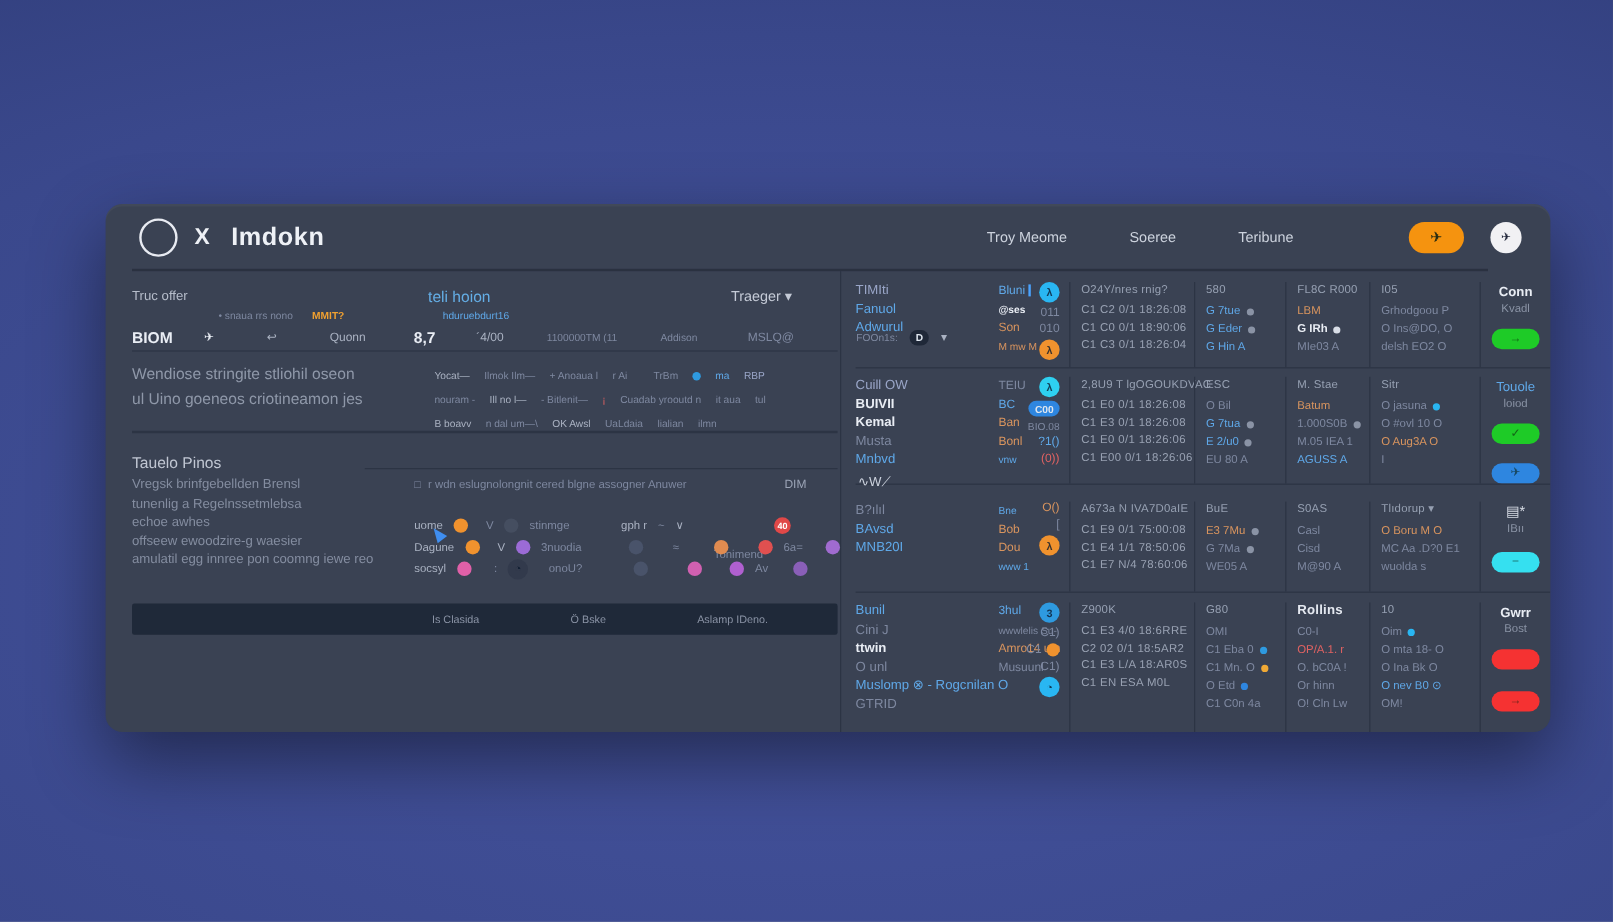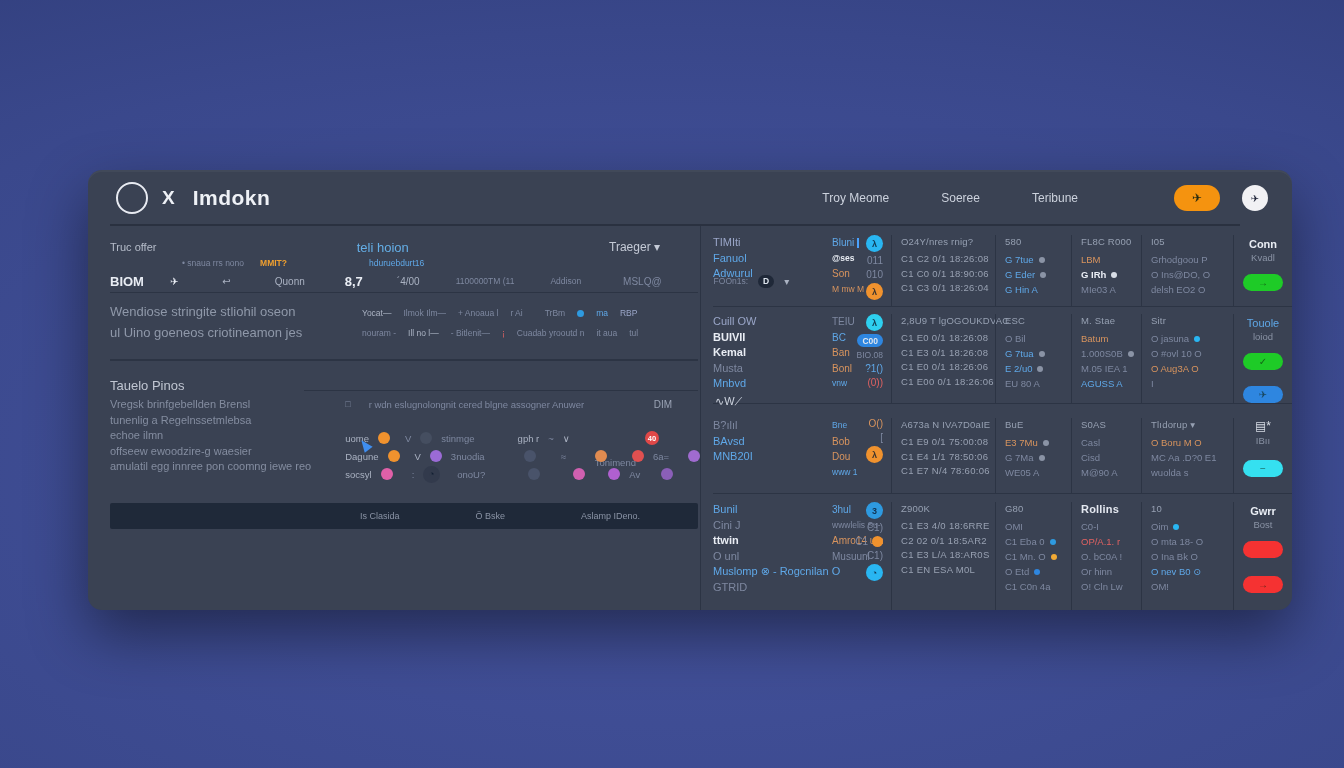--- a/index.html
+++ b/index.html
@@ -187,6 +187,14 @@
               <span class="tok c-dim">it aua</span>
               <span class="tok c-dim">tul</span>
             </div>
+            <div class="minirow">
+              <span class="tok c-gray">B boavv</span>
+              <span class="tok c-dim">n dal um—\</span>
+              <span class="tok c-gray">OK Awsl</span>
+              <span class="tok c-dim">UaLdaia</span>
+              <span class="tok c-dim">lialian</span>
+              <span class="tok c-dim">ilmn</span>
+            </div>
           </div>
       </div>
       <div class="divider"></div>

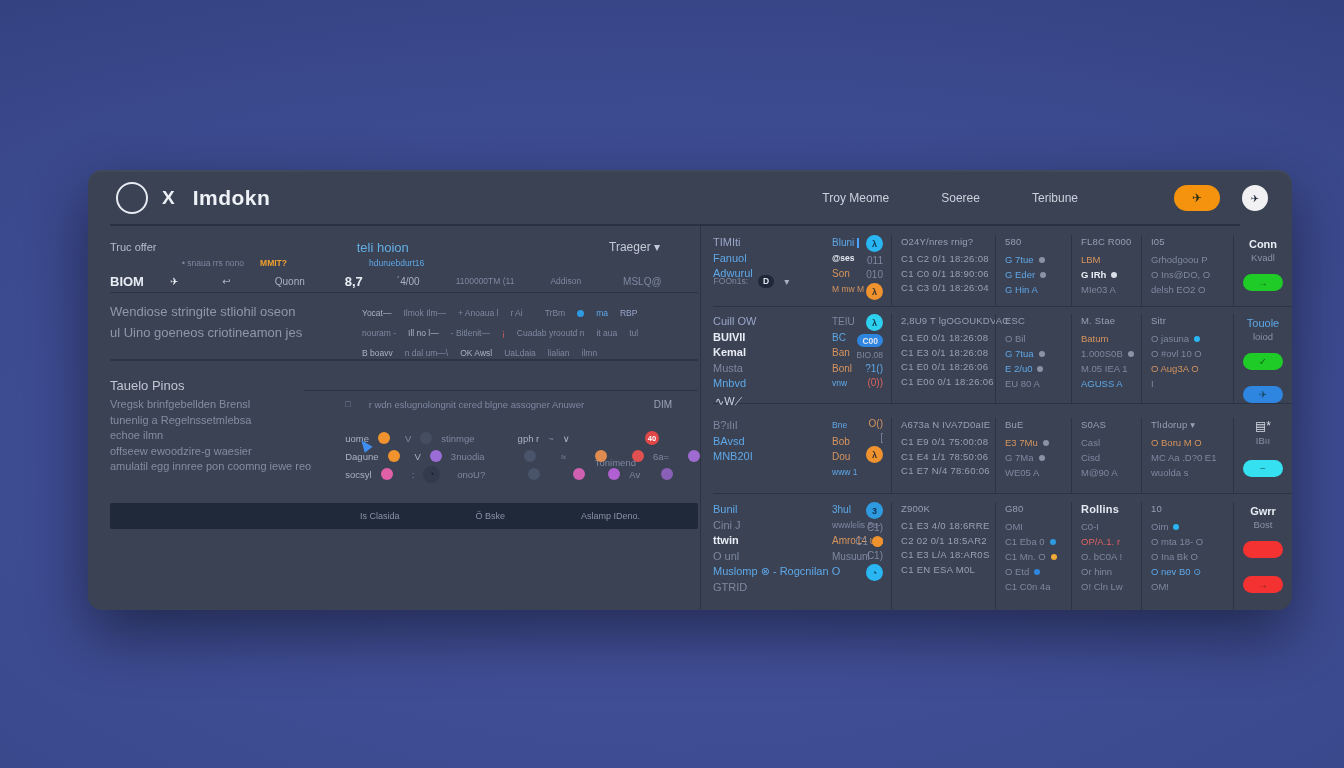--- a/index.html
+++ b/index.html
@@ -66,7 +66,7 @@
   .l-ride{flex:1;}
   .noterow{display:flex;align-items:center;height:18px;padding-top:2px;}
   .noterow .box{color:#7e88a0;font-size:9px;margin-right:6px;}
-  .noterow .ntext{color:#7e88a0;font-size:9.5px;flex:1;margin-left:12px;}
+  .noterow .ntext{color:#7e88a0;font-size:9.5px;flex:1;}
   .noterow .dim-right{color:#9aa3b5;font-size:10px;margin-right:28px;}
   .dotrows{margin-top:16px;}
   .tokrow{display:flex;align-items:center;gap:9px;height:18px;}

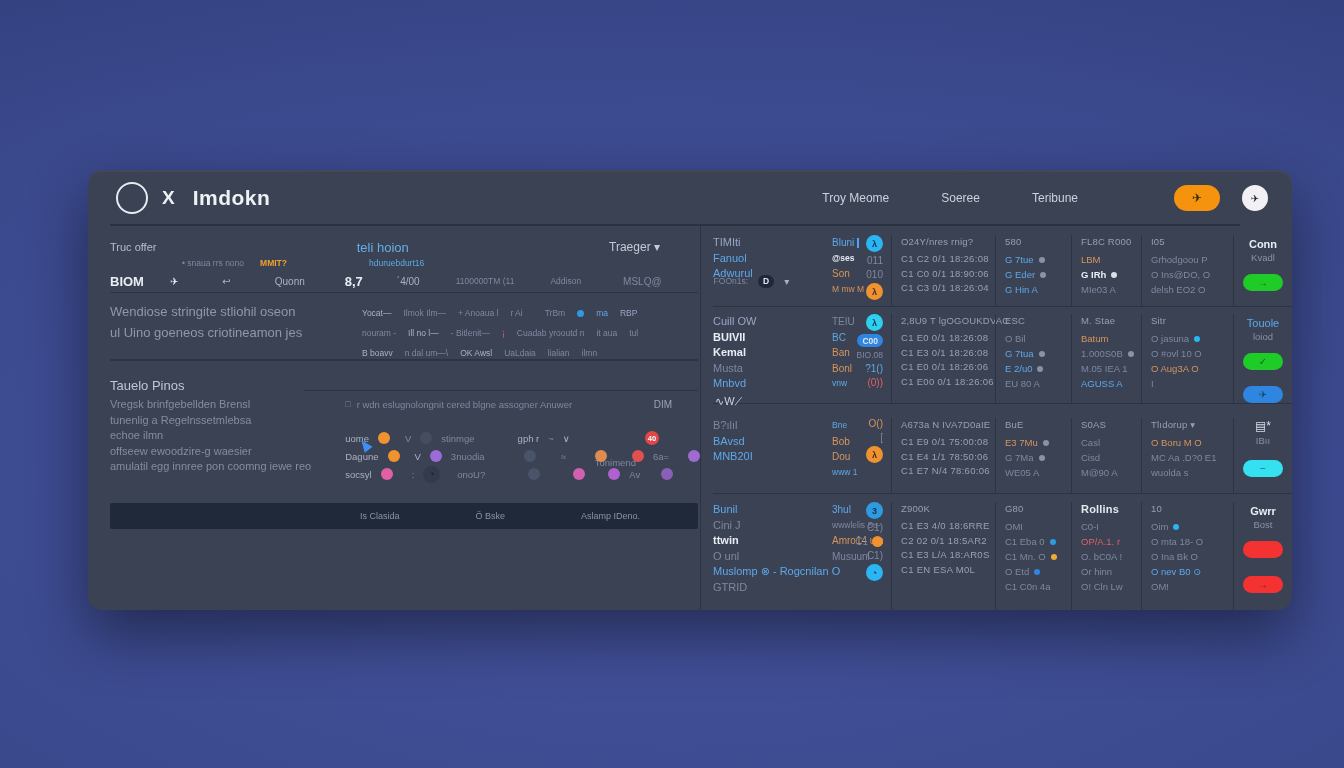--- a/index.html
+++ b/index.html
@@ -207,7 +207,7 @@
         <div class="para2">
             <div>Vregsk brinfgebellden Brensl</div>
             <div>tunenlig a Regelnssetmlebsa</div>
-            <div>echoe ilmn</div>
+            <div>echoe awhes</div>
             <div>offseew ewoodzire-g waesier</div>
             <div>amulatil egg innree pon coomng iewe reo</div>
           </div>

